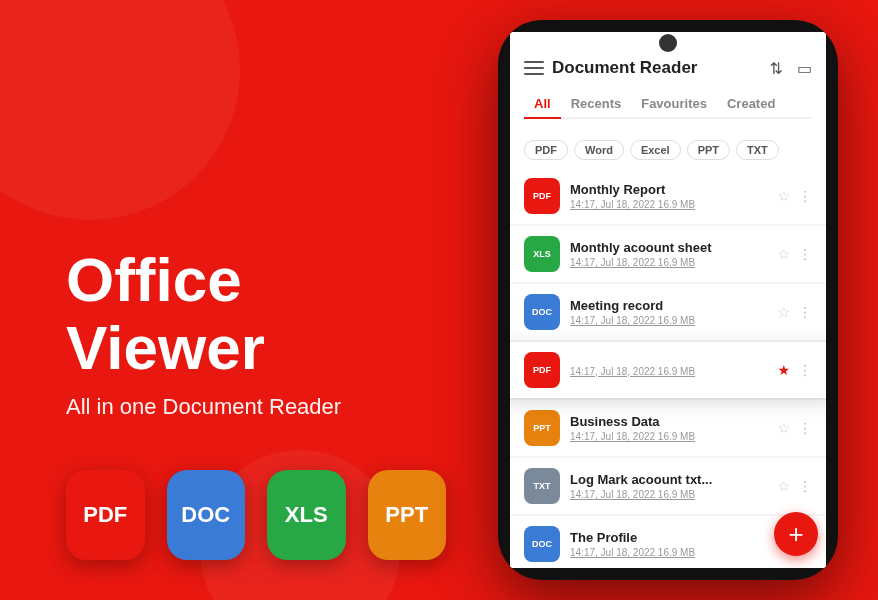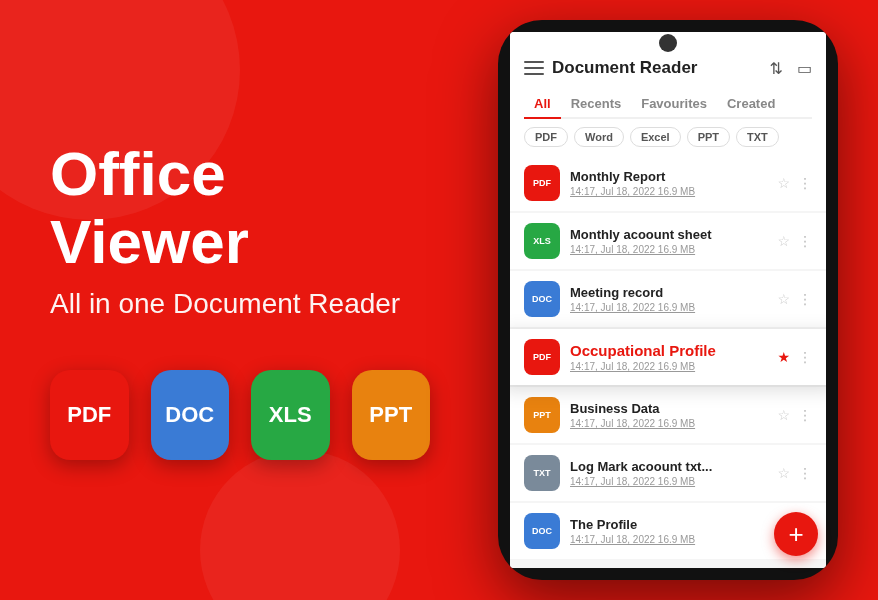--- a/index.html
+++ b/index.html
@@ -160,7 +160,7 @@
     .tabs-row {
       display: flex;
       border-bottom: 2px solid #f0f0f0;
-      margin-bottom: 0;
+      margin-bottom: 13px;
       text-align: right;
     }
 

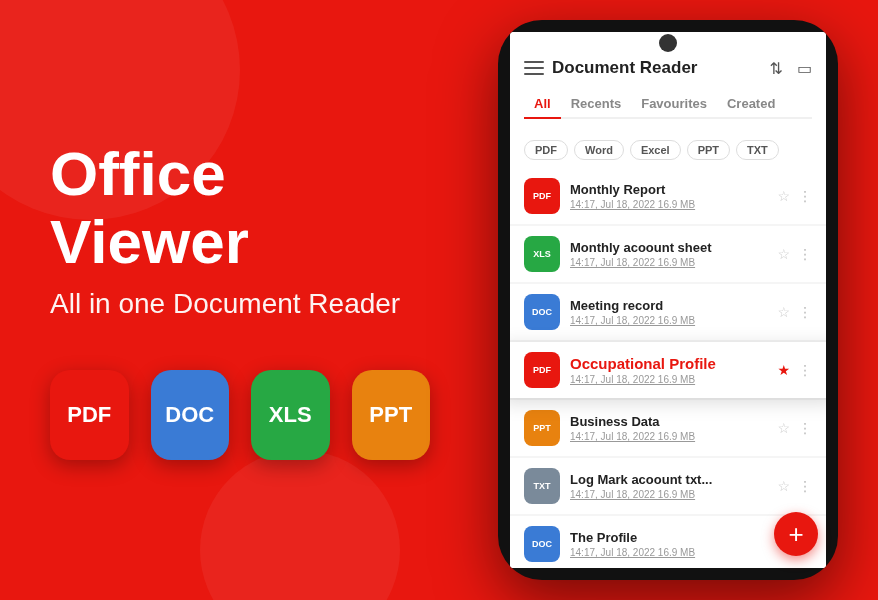--- a/index.html
+++ b/index.html
@@ -16,13 +16,13 @@
     
     .left-panel {
       position: absolute;
-      left: 0;
+      left: 16px;
       top: 0;
       width: 480px;
       height: 600px;
       display: flex;
       flex-direction: column;
-      justify-content: center;
+      justify-content: flex-end;
       padding: 40px 50px;
     }
 

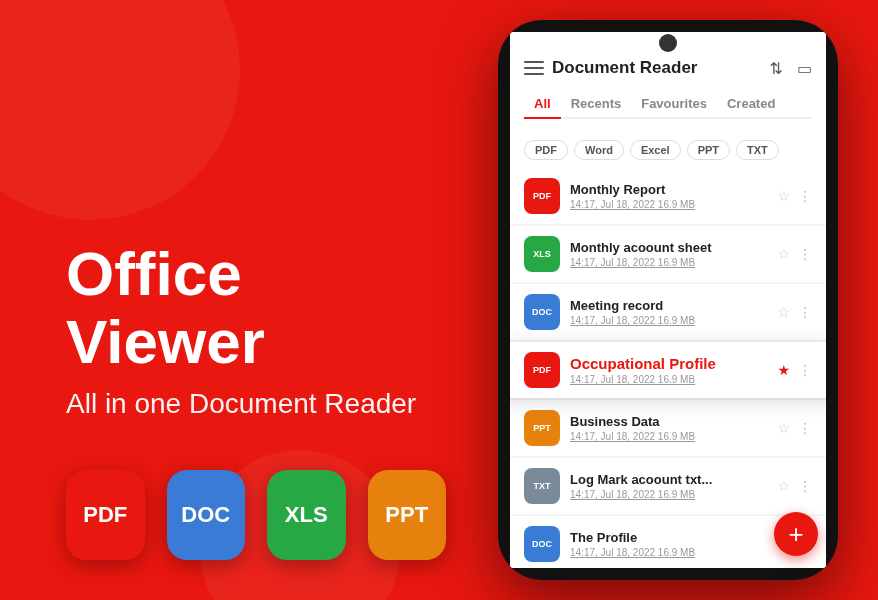--- a/index.html
+++ b/index.html
@@ -464,7 +464,6 @@
             <span>PDF</span>
           </div>
           <div class="file-info">
-            <div class="file-name highlighted-text">Occupational Profile</div>
             <div class="file-meta">14:17, Jul 18, 2022  16.9 MB</div>
           </div>
           <div class="file-actions">

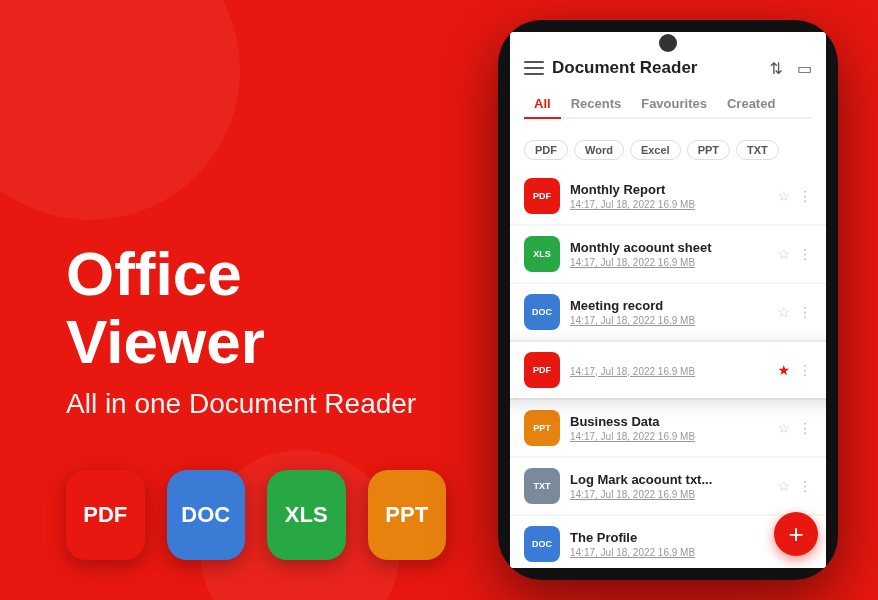--- a/index.html
+++ b/index.html
@@ -35,7 +35,7 @@
     }
 
     .app-subtitle {
-      font-size: 28px;
+      font-size: 22px;
       color: white;
       font-weight: 400;
       margin-bottom: 50px;

